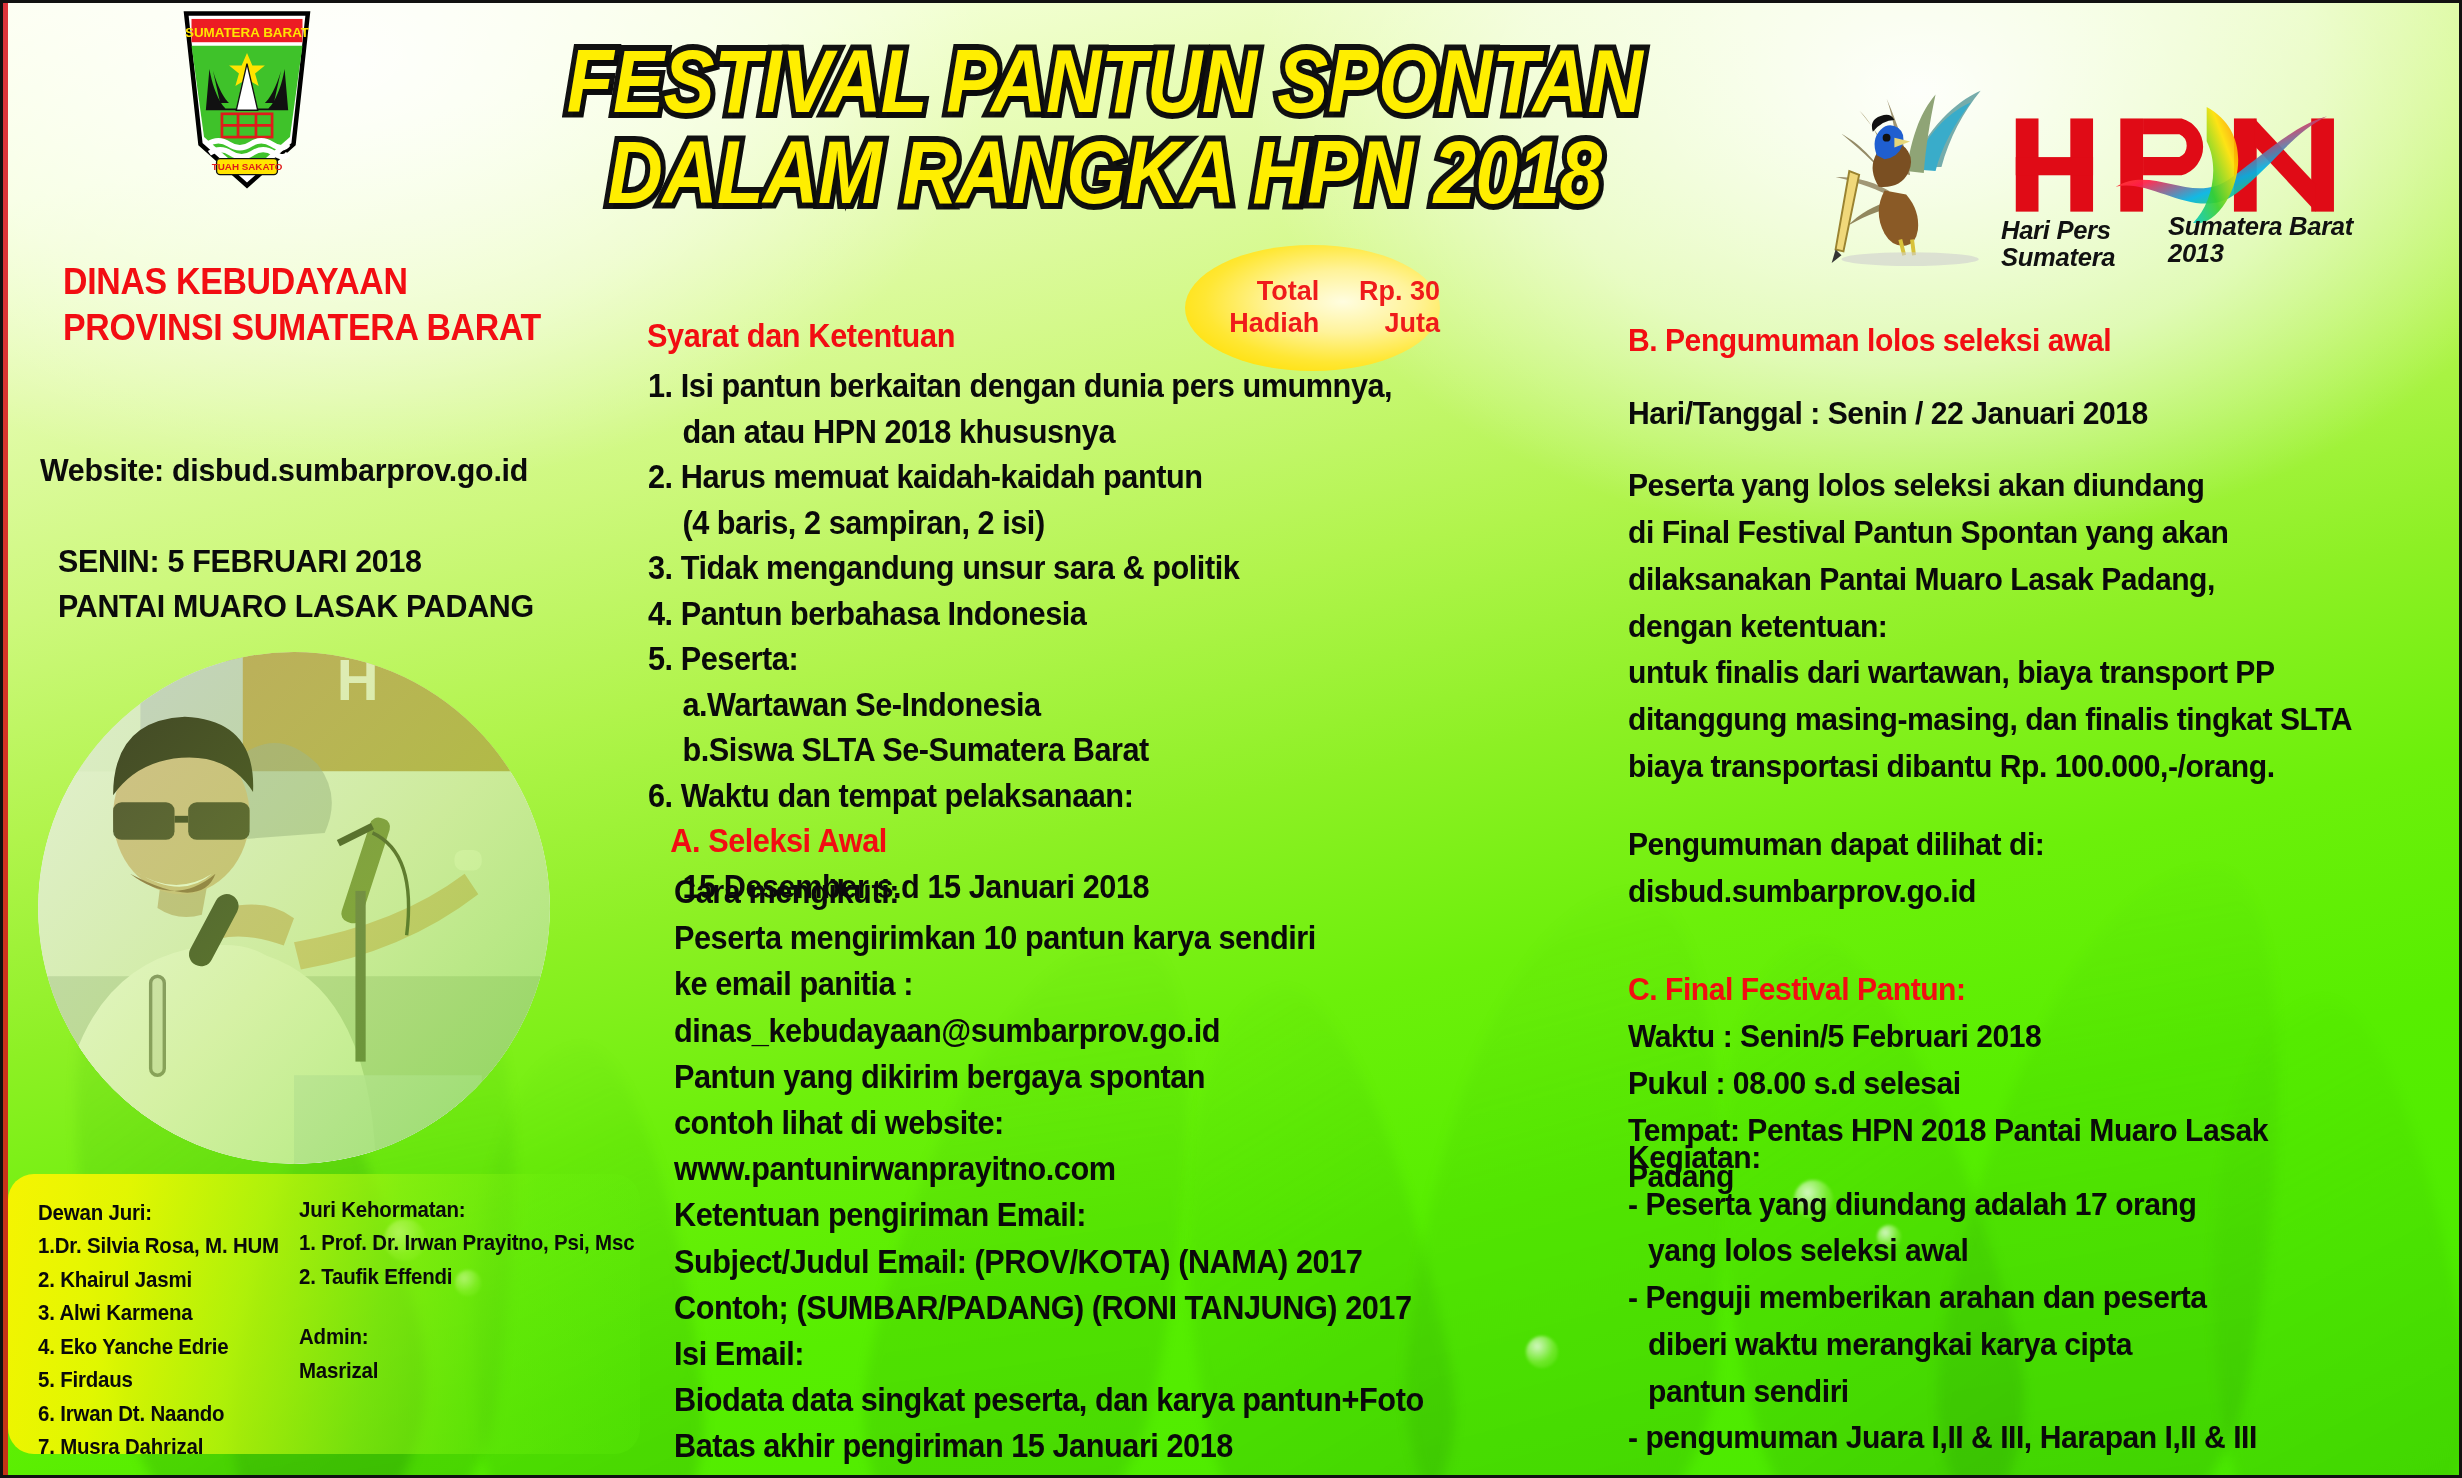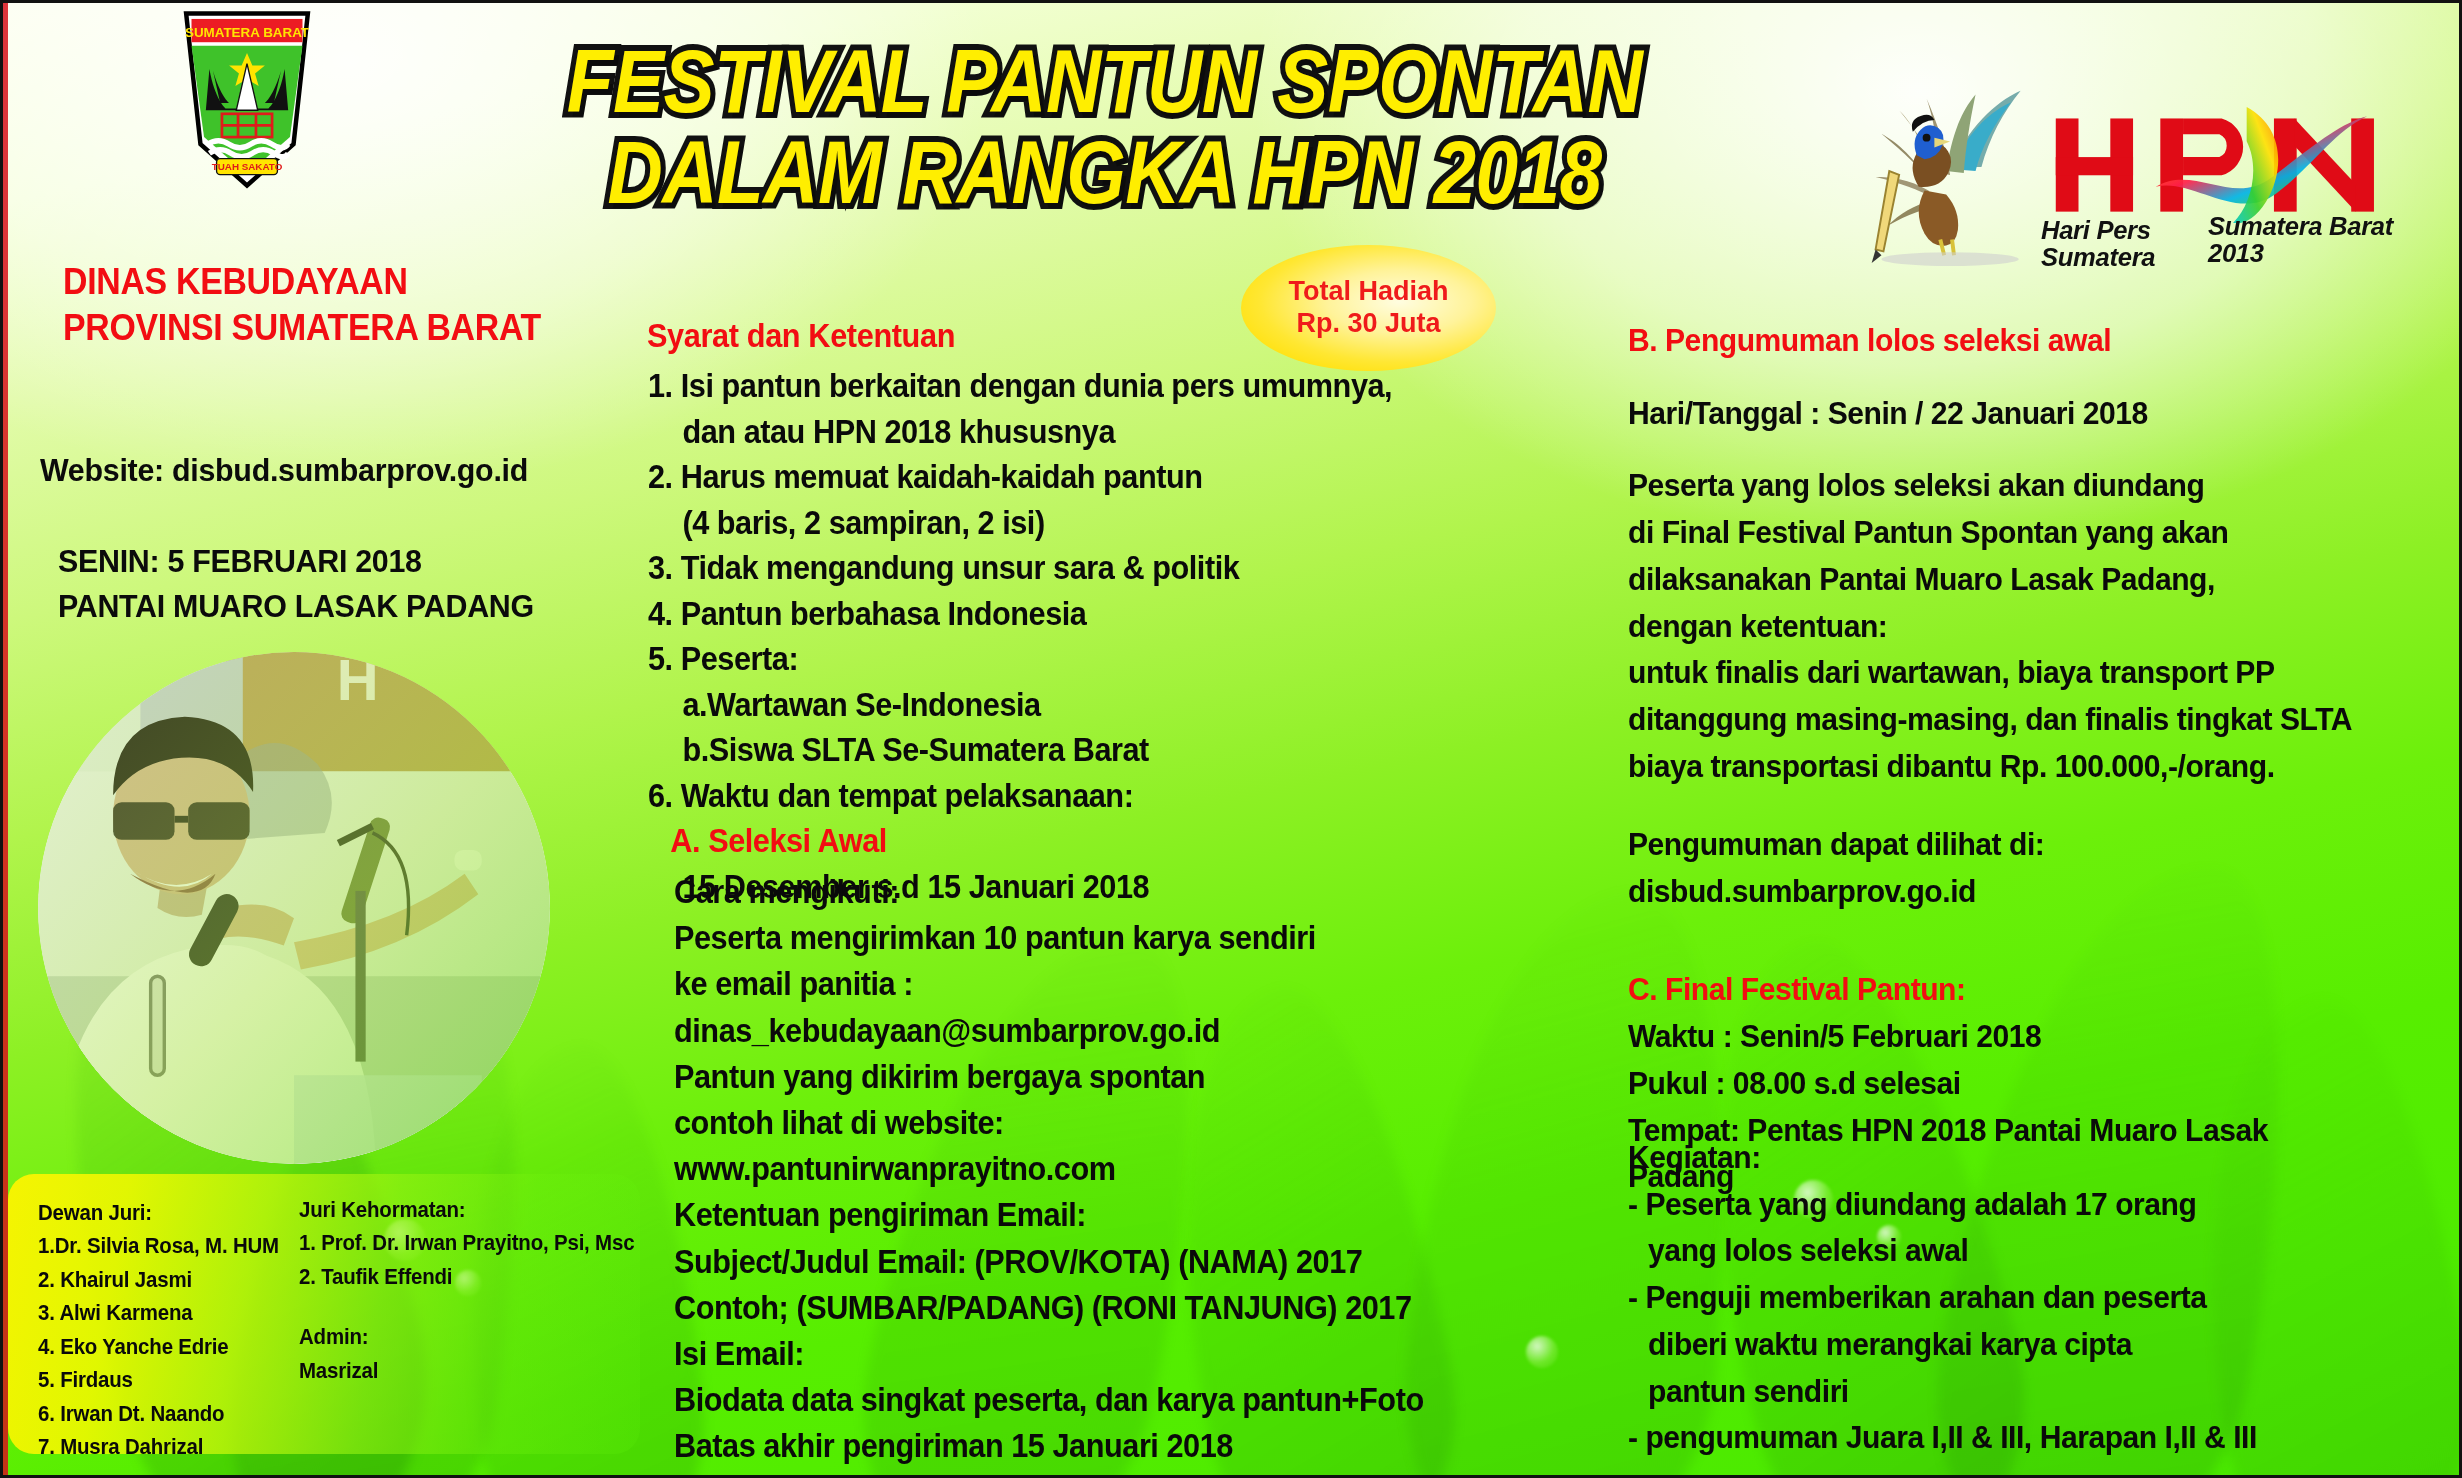--- a/index.html
+++ b/index.html
@@ -55,7 +55,7 @@
   }
   #title .l{display:block;}
   
-  .hpn{position:absolute;left:1836px;top:24px;width:601px;height:256px;}
+  .hpn{position:absolute;left:1796px;top:24px;width:601px;height:256px;}
   .hpn .peacock{position:absolute;left:16.7px;top:46px;width:196px;height:196px;}
   .hpn .letters{position:absolute;left:196px;top:71px;width:387px;height:125px;}
   .hpn .cap{position:absolute;font-style:italic;font-weight:bold;color:#111;

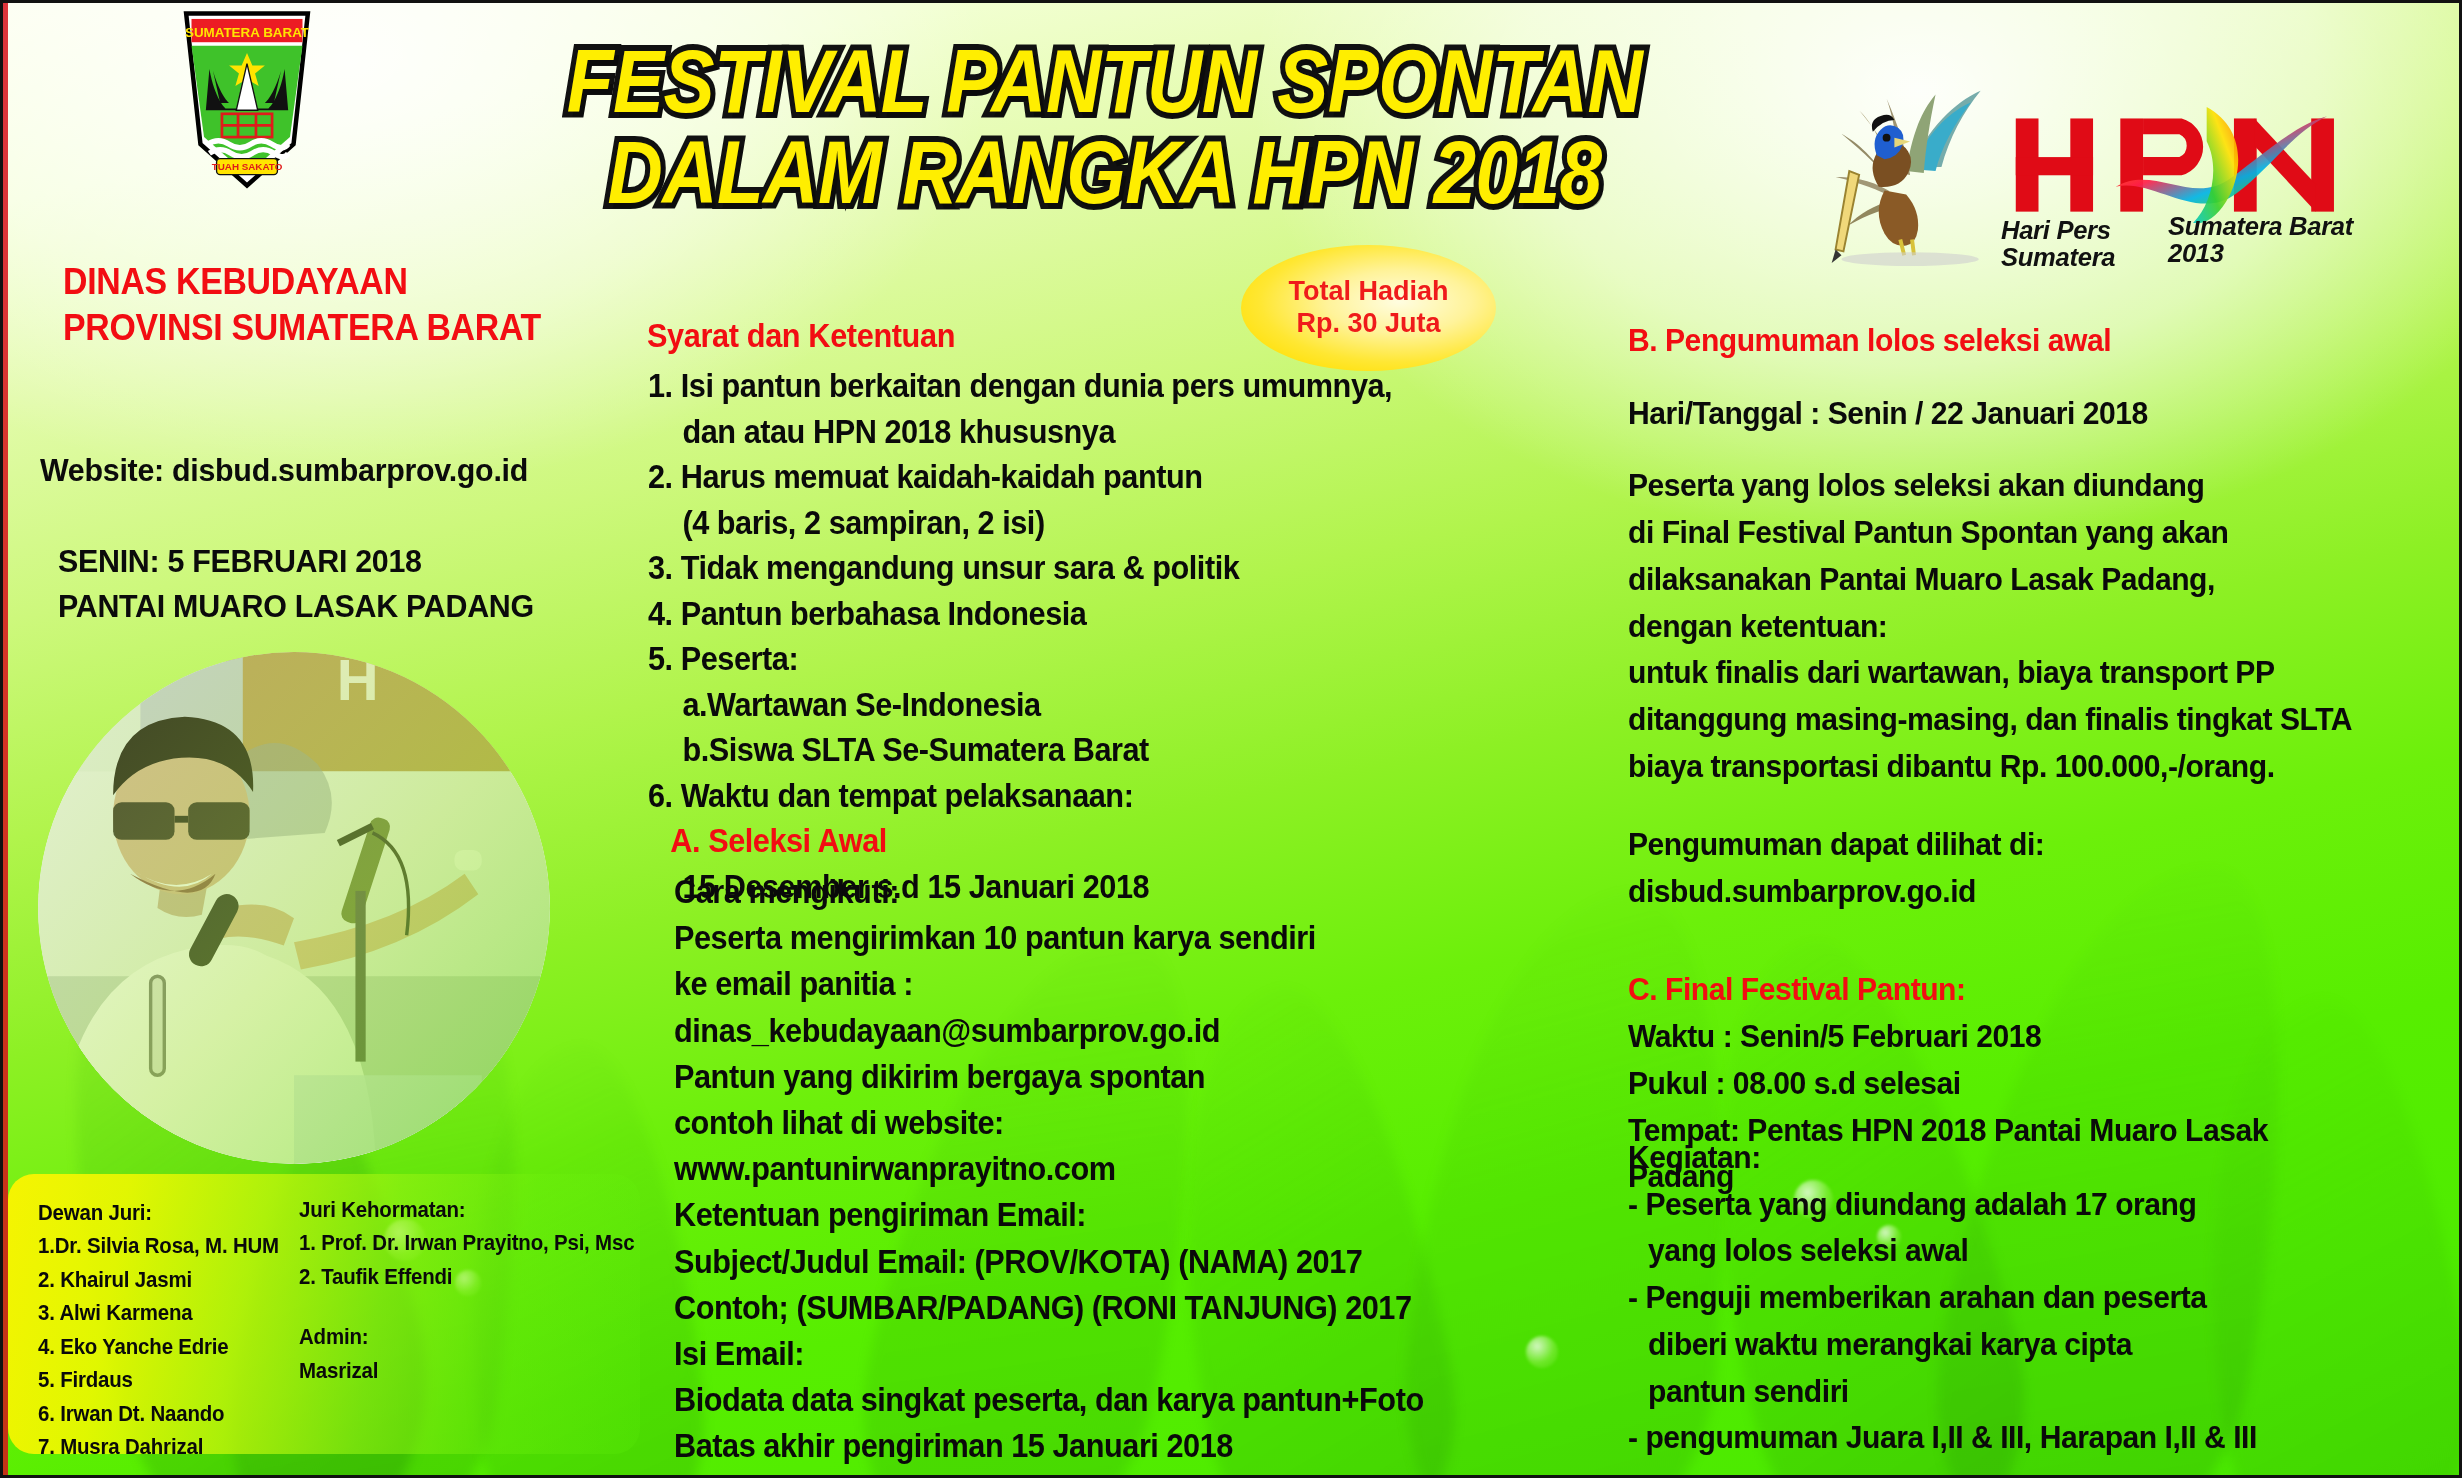--- a/index.html
+++ b/index.html
@@ -108,9 +108,9 @@
   .rt-k .cont{display:block;padding-left:21.4px;}
   .spacer{display:block;height:26px;}
   
-  .prize{position:absolute;left:1238px;top:242px;width:255px;height:126px;border-radius:50%;
+  .prize{position:absolute;left:1182px;top:242px;width:255px;height:126px;border-radius:50%;
     background:radial-gradient(ellipse at 62% 45%, #fffde0 0%, #fff39a 32%, #ffe733 62%, #ffdf00 86%, #f7d800 100%);
-    display:flex;flex-direction:column;align-items:center;justify-content:center;
+    display:flex;flex-direction:row;align-items:center;justify-content:center;
     color:#ef1b1b;font-weight:bold;font-size:27px;line-height:1.18;text-align:right;}
   .prize span{display:block;}
 </style>

